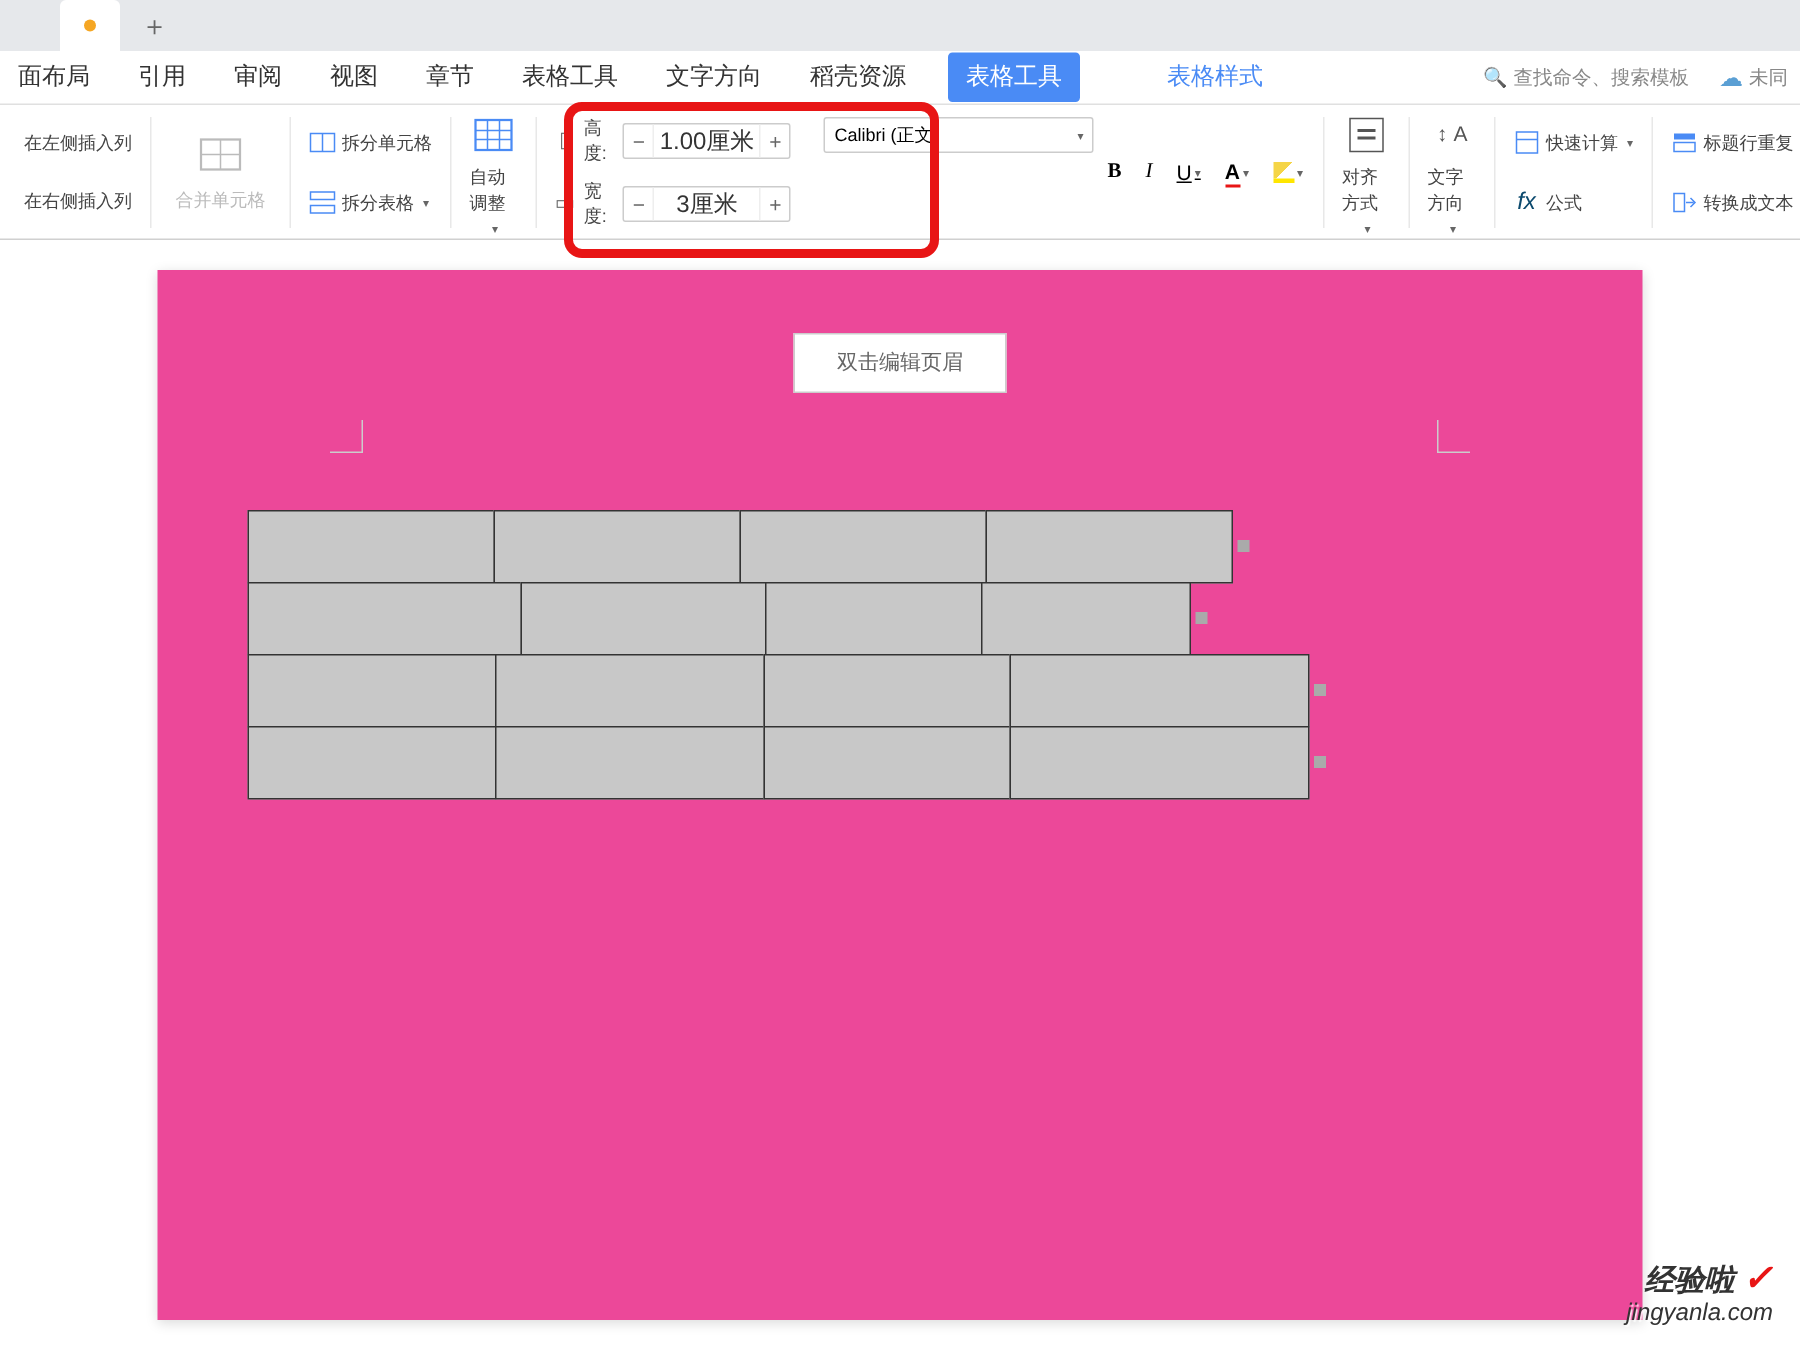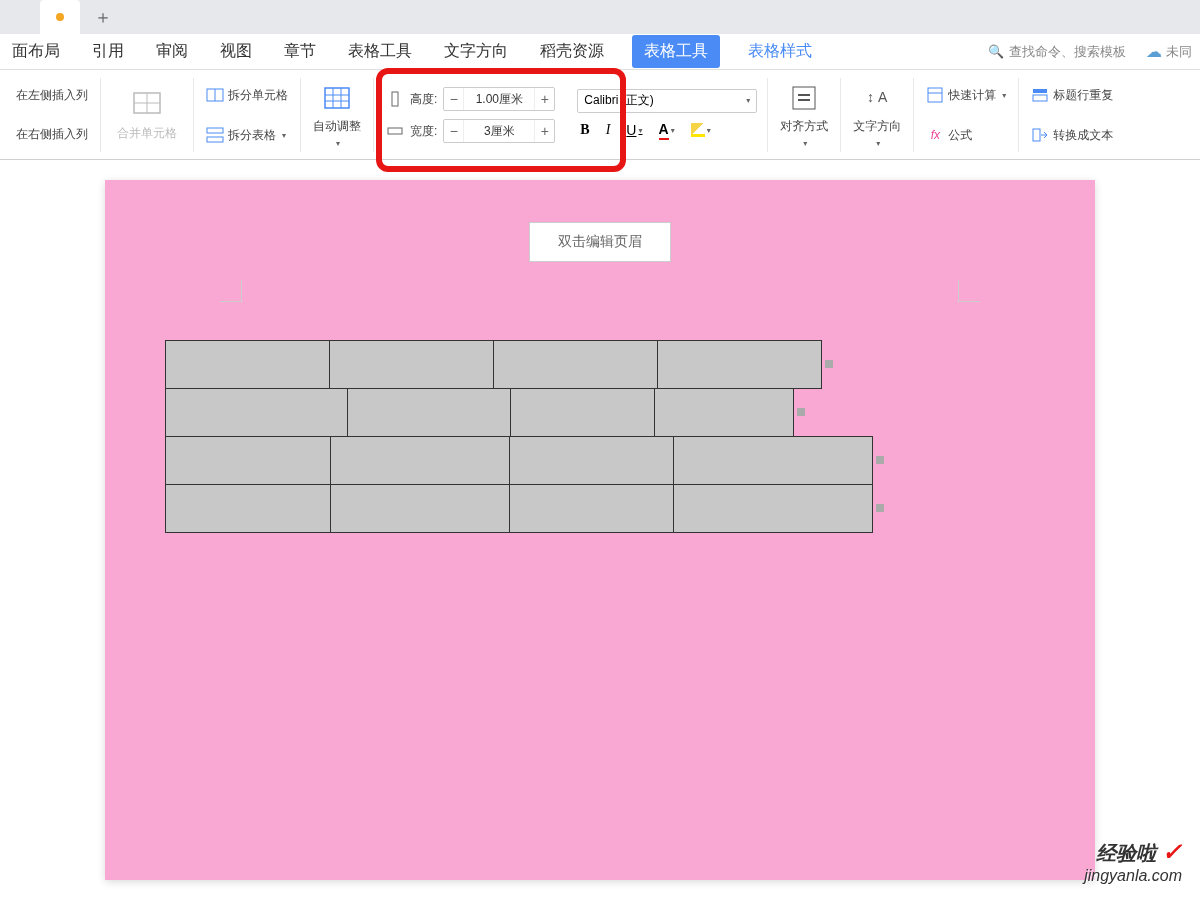--- a/index.html
+++ b/index.html
@@ -14,7 +14,7 @@
     .menu-left { display: flex; align-items: center; gap: 24px; }
     .menu-item { font-size: 16px; color: #333; cursor: pointer; padding: 6px 4px; }
     .menu-item.active { background: #4a8bf5; color: #fff; padding: 6px 12px; border-radius: 3px; }
-    .menu-item.link { color: #4a8bf5; }
+    .menu-item.link { color: #4a8bf5; margin-left: 30px; }
     .menu-right { display: flex; align-items: center; gap: 20px; }
     .search-box { display: flex; align-items: center; color: #888; font-size: 13px; gap: 4px; }
     .cloud-status { display: flex; align-items: center; color: #888; font-size: 13px; gap: 4px; }

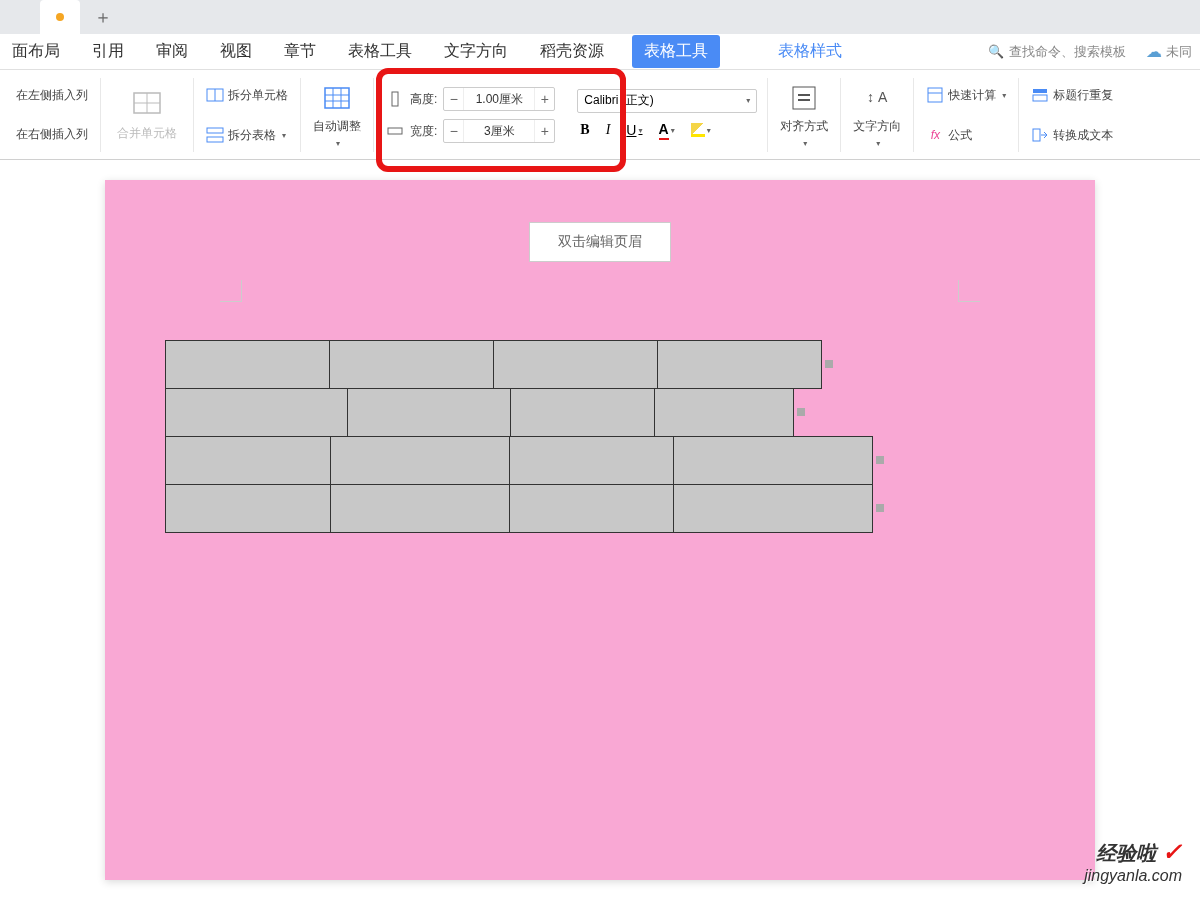--- a/index.html
+++ b/index.html
@@ -36,7 +36,7 @@
     .spinner { display: flex; align-items: center; border: 1px solid #ccc; height: 24px; border-radius: 2px; background: #fff; }
     .spinner-btn { width: 20px; height: 22px; display: flex; align-items: center; justify-content: center; cursor: pointer; color: #666; font-size: 14px; border-right: 1px solid #eee; }
     .spinner-btn:last-child { border-right: none; border-left: 1px solid #eee; }
-    .spinner-input { width: 70px; border: none; text-align: center; font-size: 12px; outline: none; color: #333; }
+    .spinner-input { width: 70px; border: none; text-align: center; font-size: 16px; outline: none; color: #333; }
     
     .font-group { display: flex; flex-direction: column; gap: 6px; padding: 0 10px; justify-content: center; height: 74px; }
     .font-select { border: 1px solid #ccc; height: 24px; width: 180px; display: flex; align-items: center; padding: 0 6px; font-size: 12px; border-radius: 2px; justify-content: space-between; }

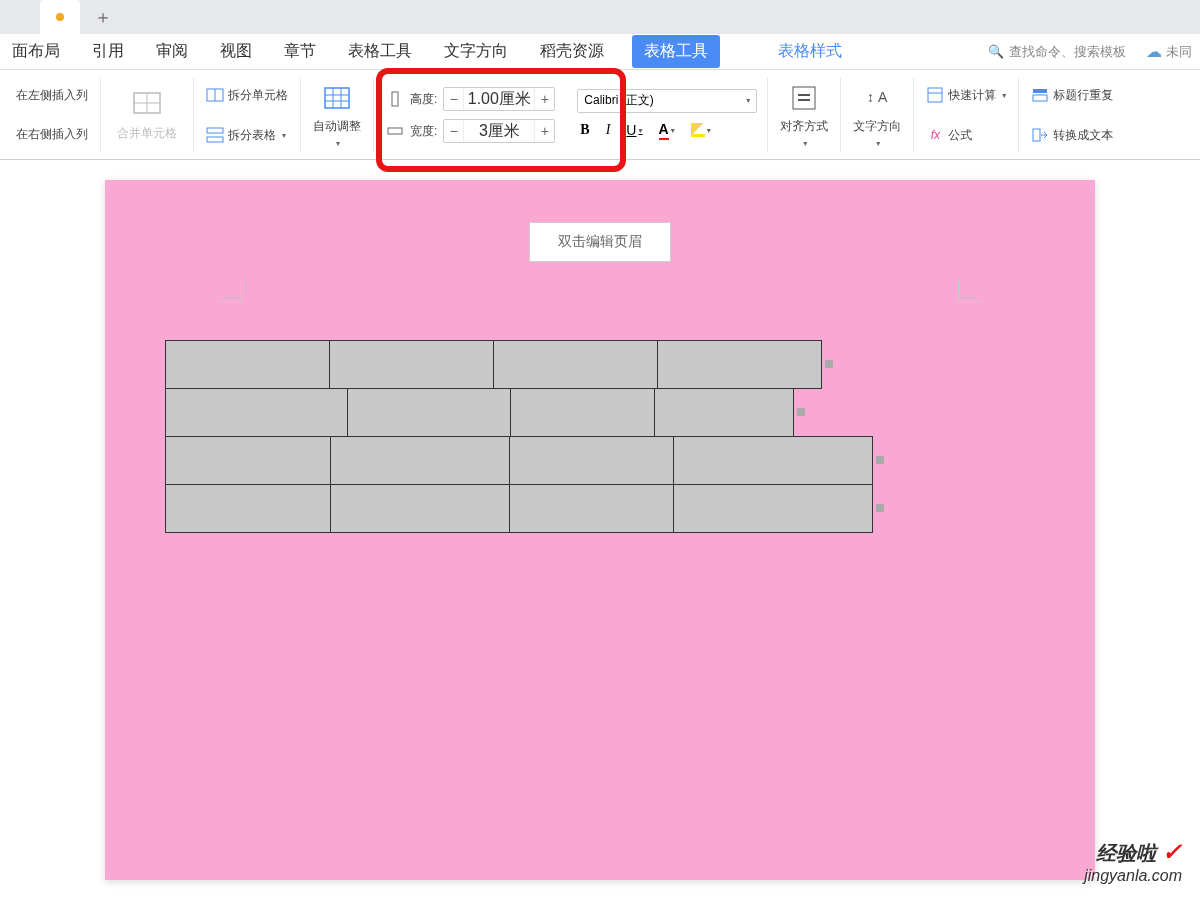--- a/index.html
+++ b/index.html
@@ -38,7 +38,7 @@
     .spinner-btn:last-child { border-right: none; border-left: 1px solid #eee; }
     .spinner-input { width: 70px; border: none; text-align: center; font-size: 16px; outline: none; color: #333; }
     
-    .font-group { display: flex; flex-direction: column; gap: 6px; padding: 0 10px; justify-content: center; height: 74px; }
+    .font-group { display: flex; gap: 6px; padding: 0 10px; justify-content: center; height: 74px; }
     .font-select { border: 1px solid #ccc; height: 24px; width: 180px; display: flex; align-items: center; padding: 0 6px; font-size: 12px; border-radius: 2px; justify-content: space-between; }
     .format-row { display: flex; align-items: center; gap: 10px; }
     .format-btn { font-size: 14px; cursor: pointer; padding: 2px 3px; display: flex; align-items: center; }

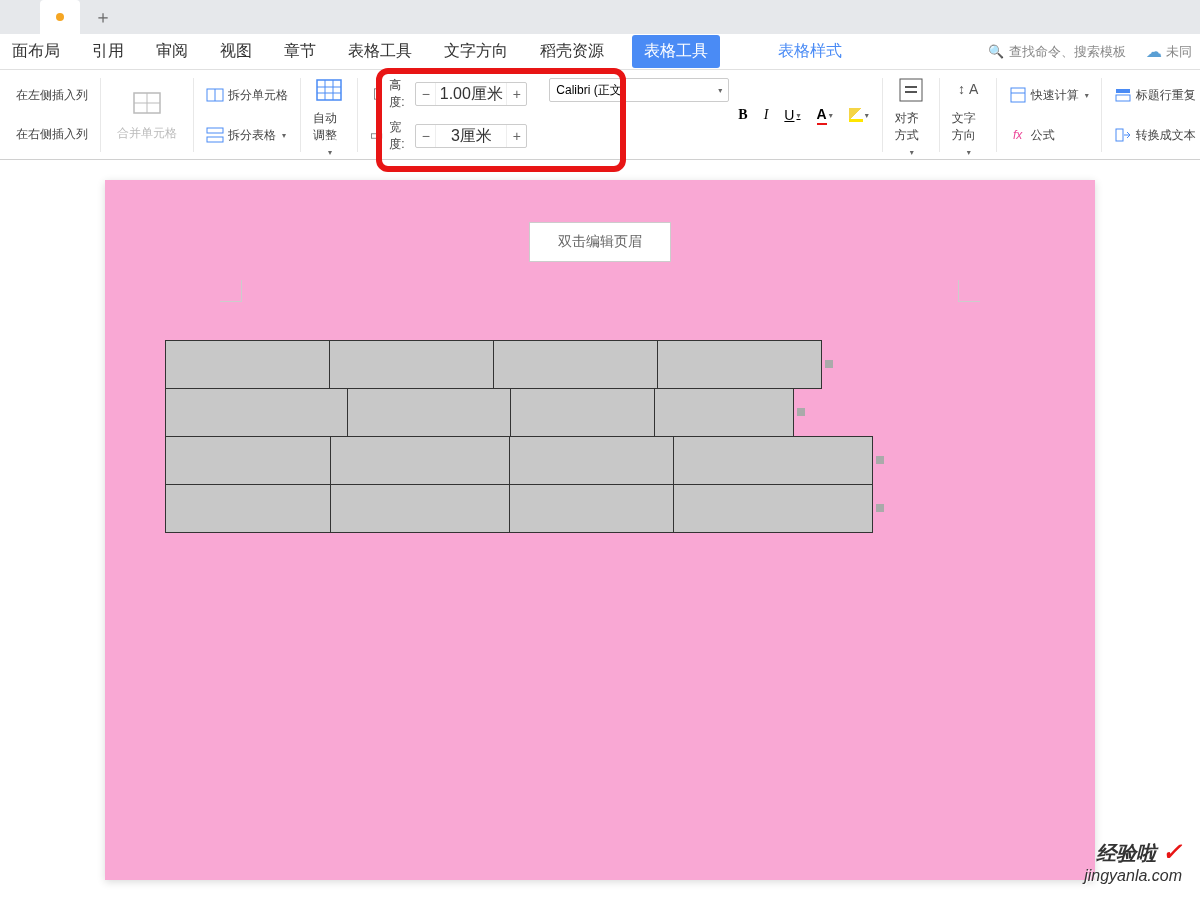--- a/index.html
+++ b/index.html
@@ -255,7 +255,7 @@
         <span class="dropdown-arrow">▾</span>
     </div>
     <div class="ribbon-btn">
-      <span class="ribbon-icon" style="font-style:italic;color:#ec4899;font-size:12px;">fx</span>
+      <span class="ribbon-icon" style="font-style:italic;color:#0c4a6e;font-size:16px;">fx</span>
       <span>公式</span>
     </div>
   </div>

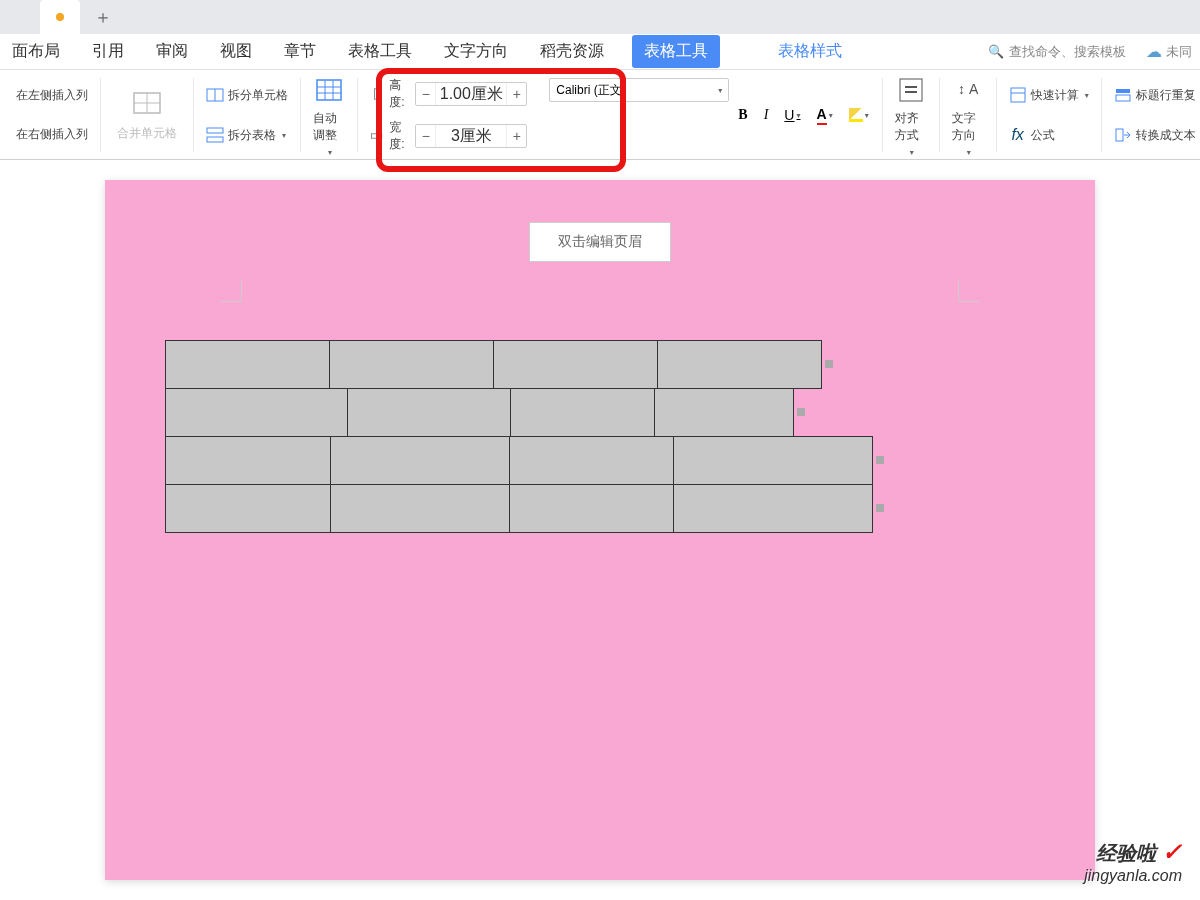--- a/index.html
+++ b/index.html
@@ -49,7 +49,7 @@
     .big-btn { display: flex; flex-direction: column; align-items: center; gap: 4px; font-size: 12px; color: #444; cursor: pointer; padding: 4px; }
     
     .doc-area { display: flex; justify-content: center; padding-top: 20px; background: #fff; }
-    .page { width: 990px; min-height: 700px; background: #f9a8d4; box-shadow: 0 2px 8px rgba(0,0,0,0.15); position: relative; padding: 40px 60px; }
+    .page { width: 990px; min-height: 700px; background: #ec4899; box-shadow: 0 2px 8px rgba(0,0,0,0.15); position: relative; padding: 40px 60px; }
     .header-btn { position: absolute; left: 50%; transform: translateX(-50%); top: 42px; border: 1px solid #ccc; padding: 10px 28px; font-size: 14px; color: #666; background: #fff; cursor: pointer; }
     .page-corner { position: absolute; width: 22px; height: 22px; border: 1px solid #ccc; }
     .corner-tl { top: 100px; left: 115px; border-right: none; border-bottom: none; transform: rotate(180deg); }

